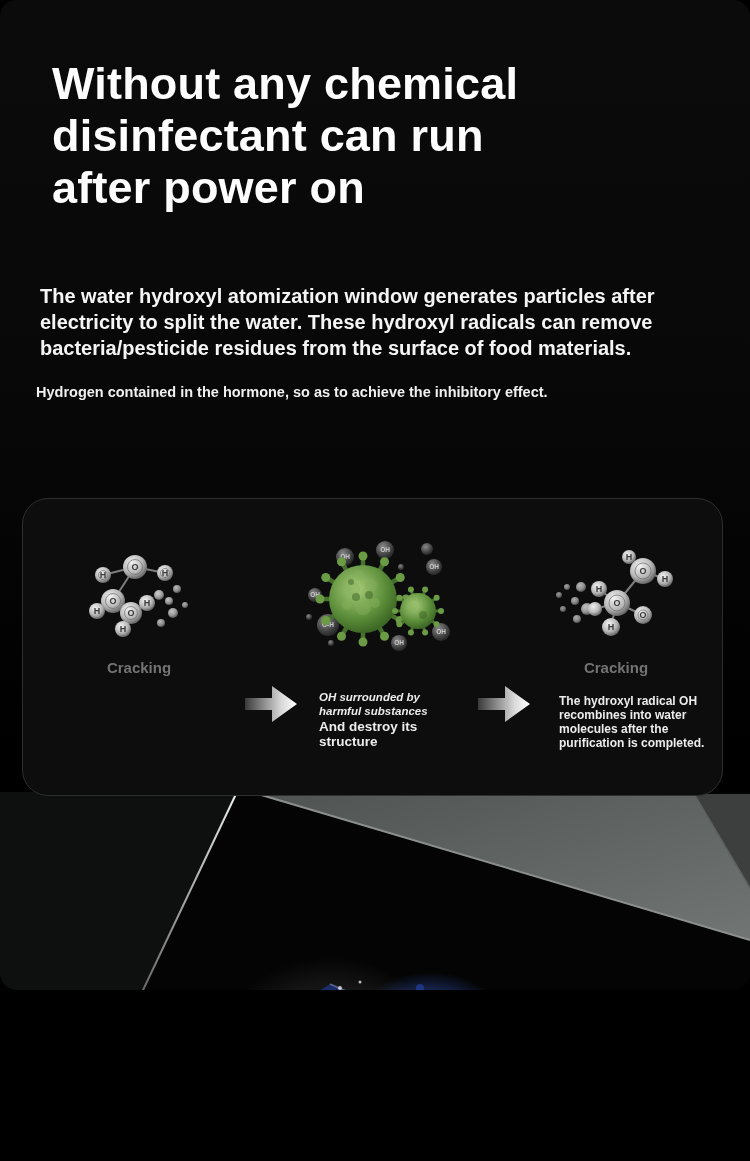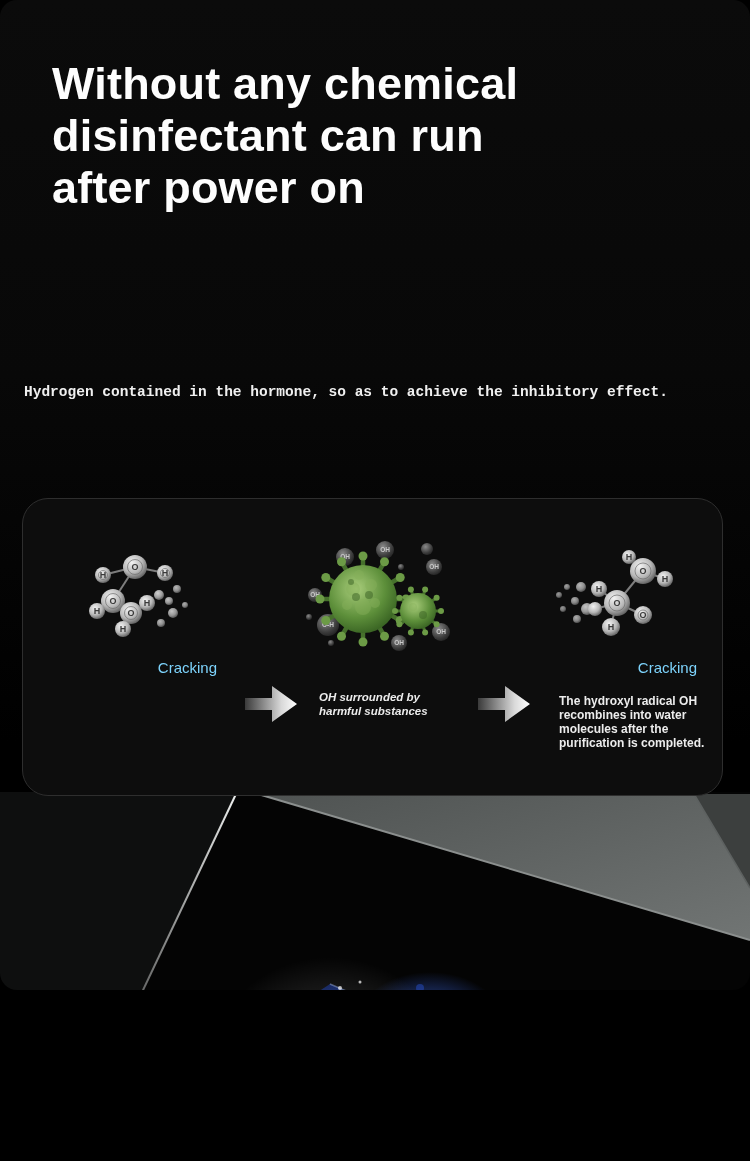--- a/index.html
+++ b/index.html
@@ -93,6 +93,7 @@
 disinfectant can run
 after power on</h1>
 
+  <p class="intro">The water hydroxyl atomization window generates particles after electricity to split the water. These hydroxyl radicals can remove bacteria/pesticide residues from the surface of food materials.</p>
   <p class="note">Hydrogen contained in the hormone, so as to achieve the inhibitory effect.</p>
 
   <section class="panel">

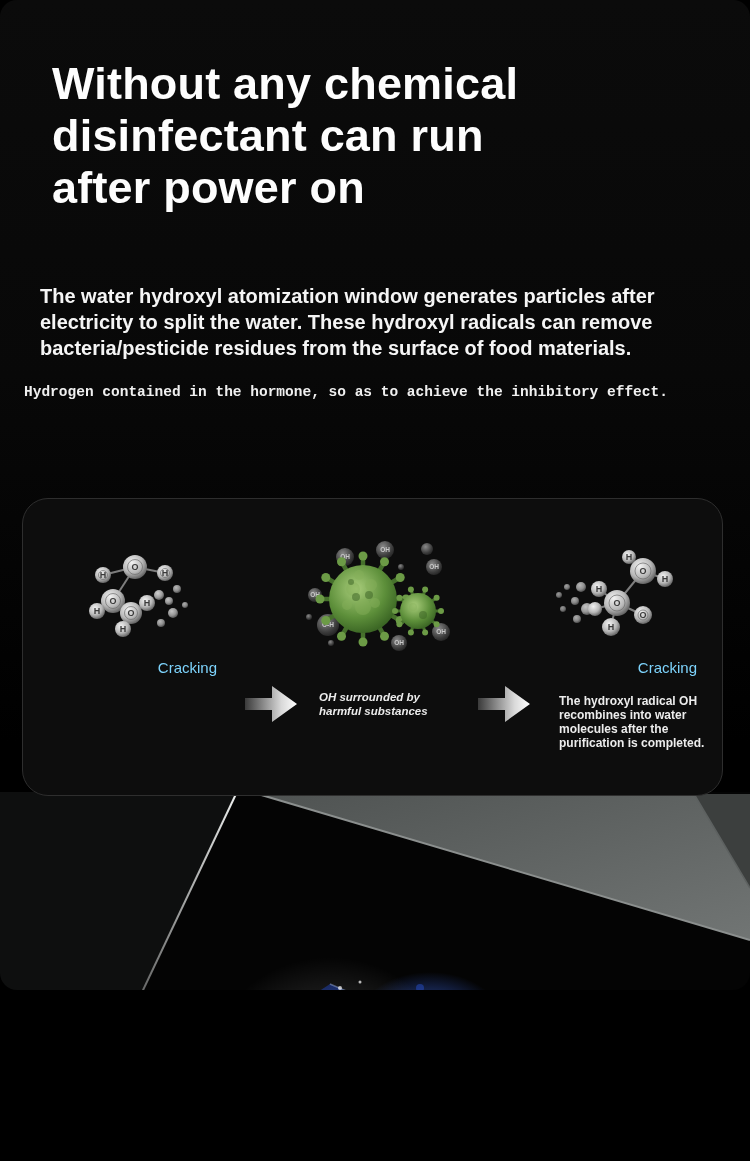--- a/index.html
+++ b/index.html
@@ -36,12 +36,11 @@
   }
   .note {
     position: absolute;
-    left: 24px; top: 384px;
+    left: 36px; top: 384px;
     width: 650px;
     font-size: 14.5px;
     font-weight: 700;
     color: #f0f0f0;
-    font-family: Liberation Mono, monospace;
   }
   .panel {
     position: absolute;

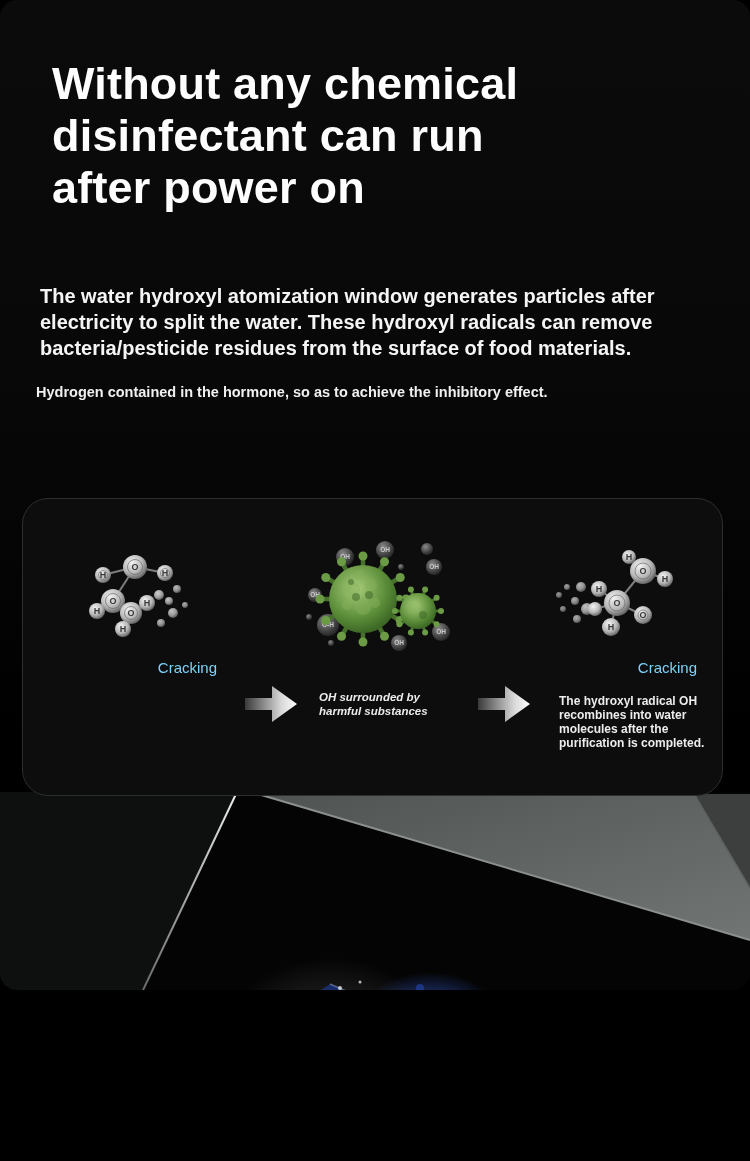--- a/index.html
+++ b/index.html
@@ -57,9 +57,9 @@
   .illus-3 { left: 524px; top: 44px; }
   .stage-title {
     position: absolute;
-    text-align: right;
-    font-weight: 400;
-    color: #7dd3fc;
+    text-align: center;
+    font-weight: 700;
+    color: #737373;
   }
   .t1 { left: 38px;  top: 160px; width: 156px; font-size: 15px; }
   .t2 { left: 256px; top: 146px; width: 200px; font-size: 26px; letter-spacing: 0.3px; }

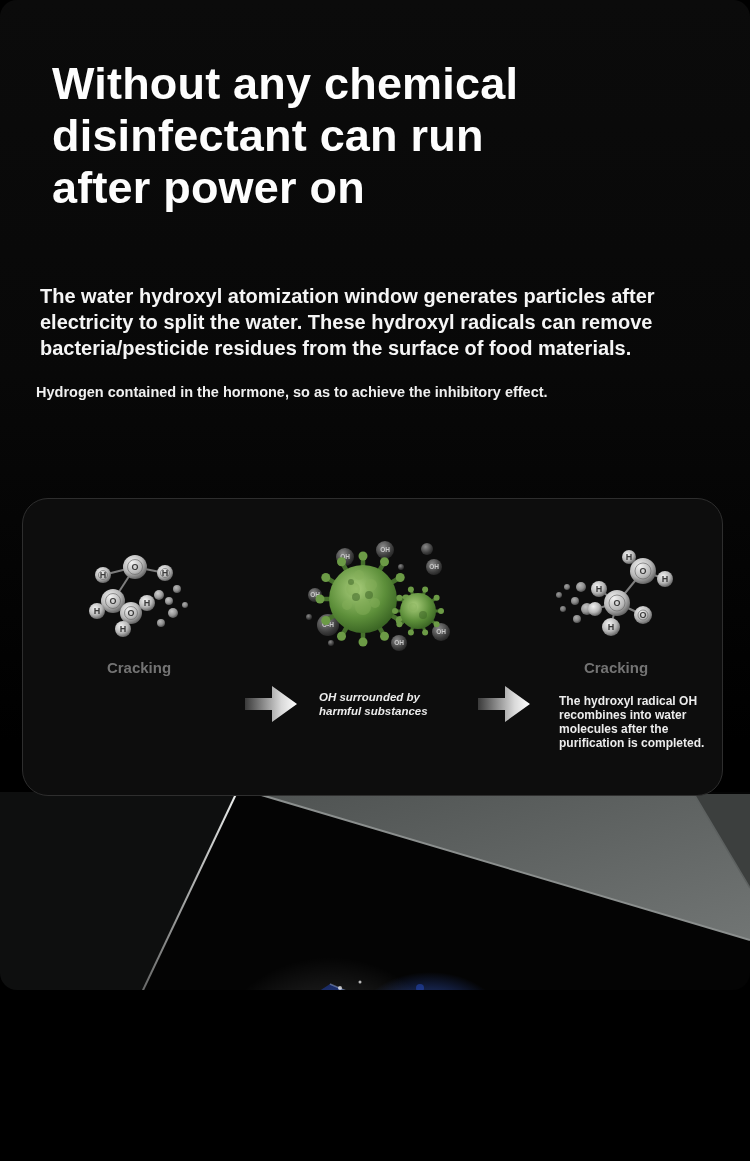--- a/index.html
+++ b/index.html
@@ -312,6 +312,7 @@
     <div class="stage-title t3">Cracking</div>
 
     <div class="stage-desc d2a">OH surrounded by harmful substances</div>
+    <div class="stage-desc d2b">And destroy its structure</div>
     <div class="stage-desc d3">The hydroxyl radical OH recombines into water molecules after the purification is completed.</div>
 
     <div class="arrow a1">

